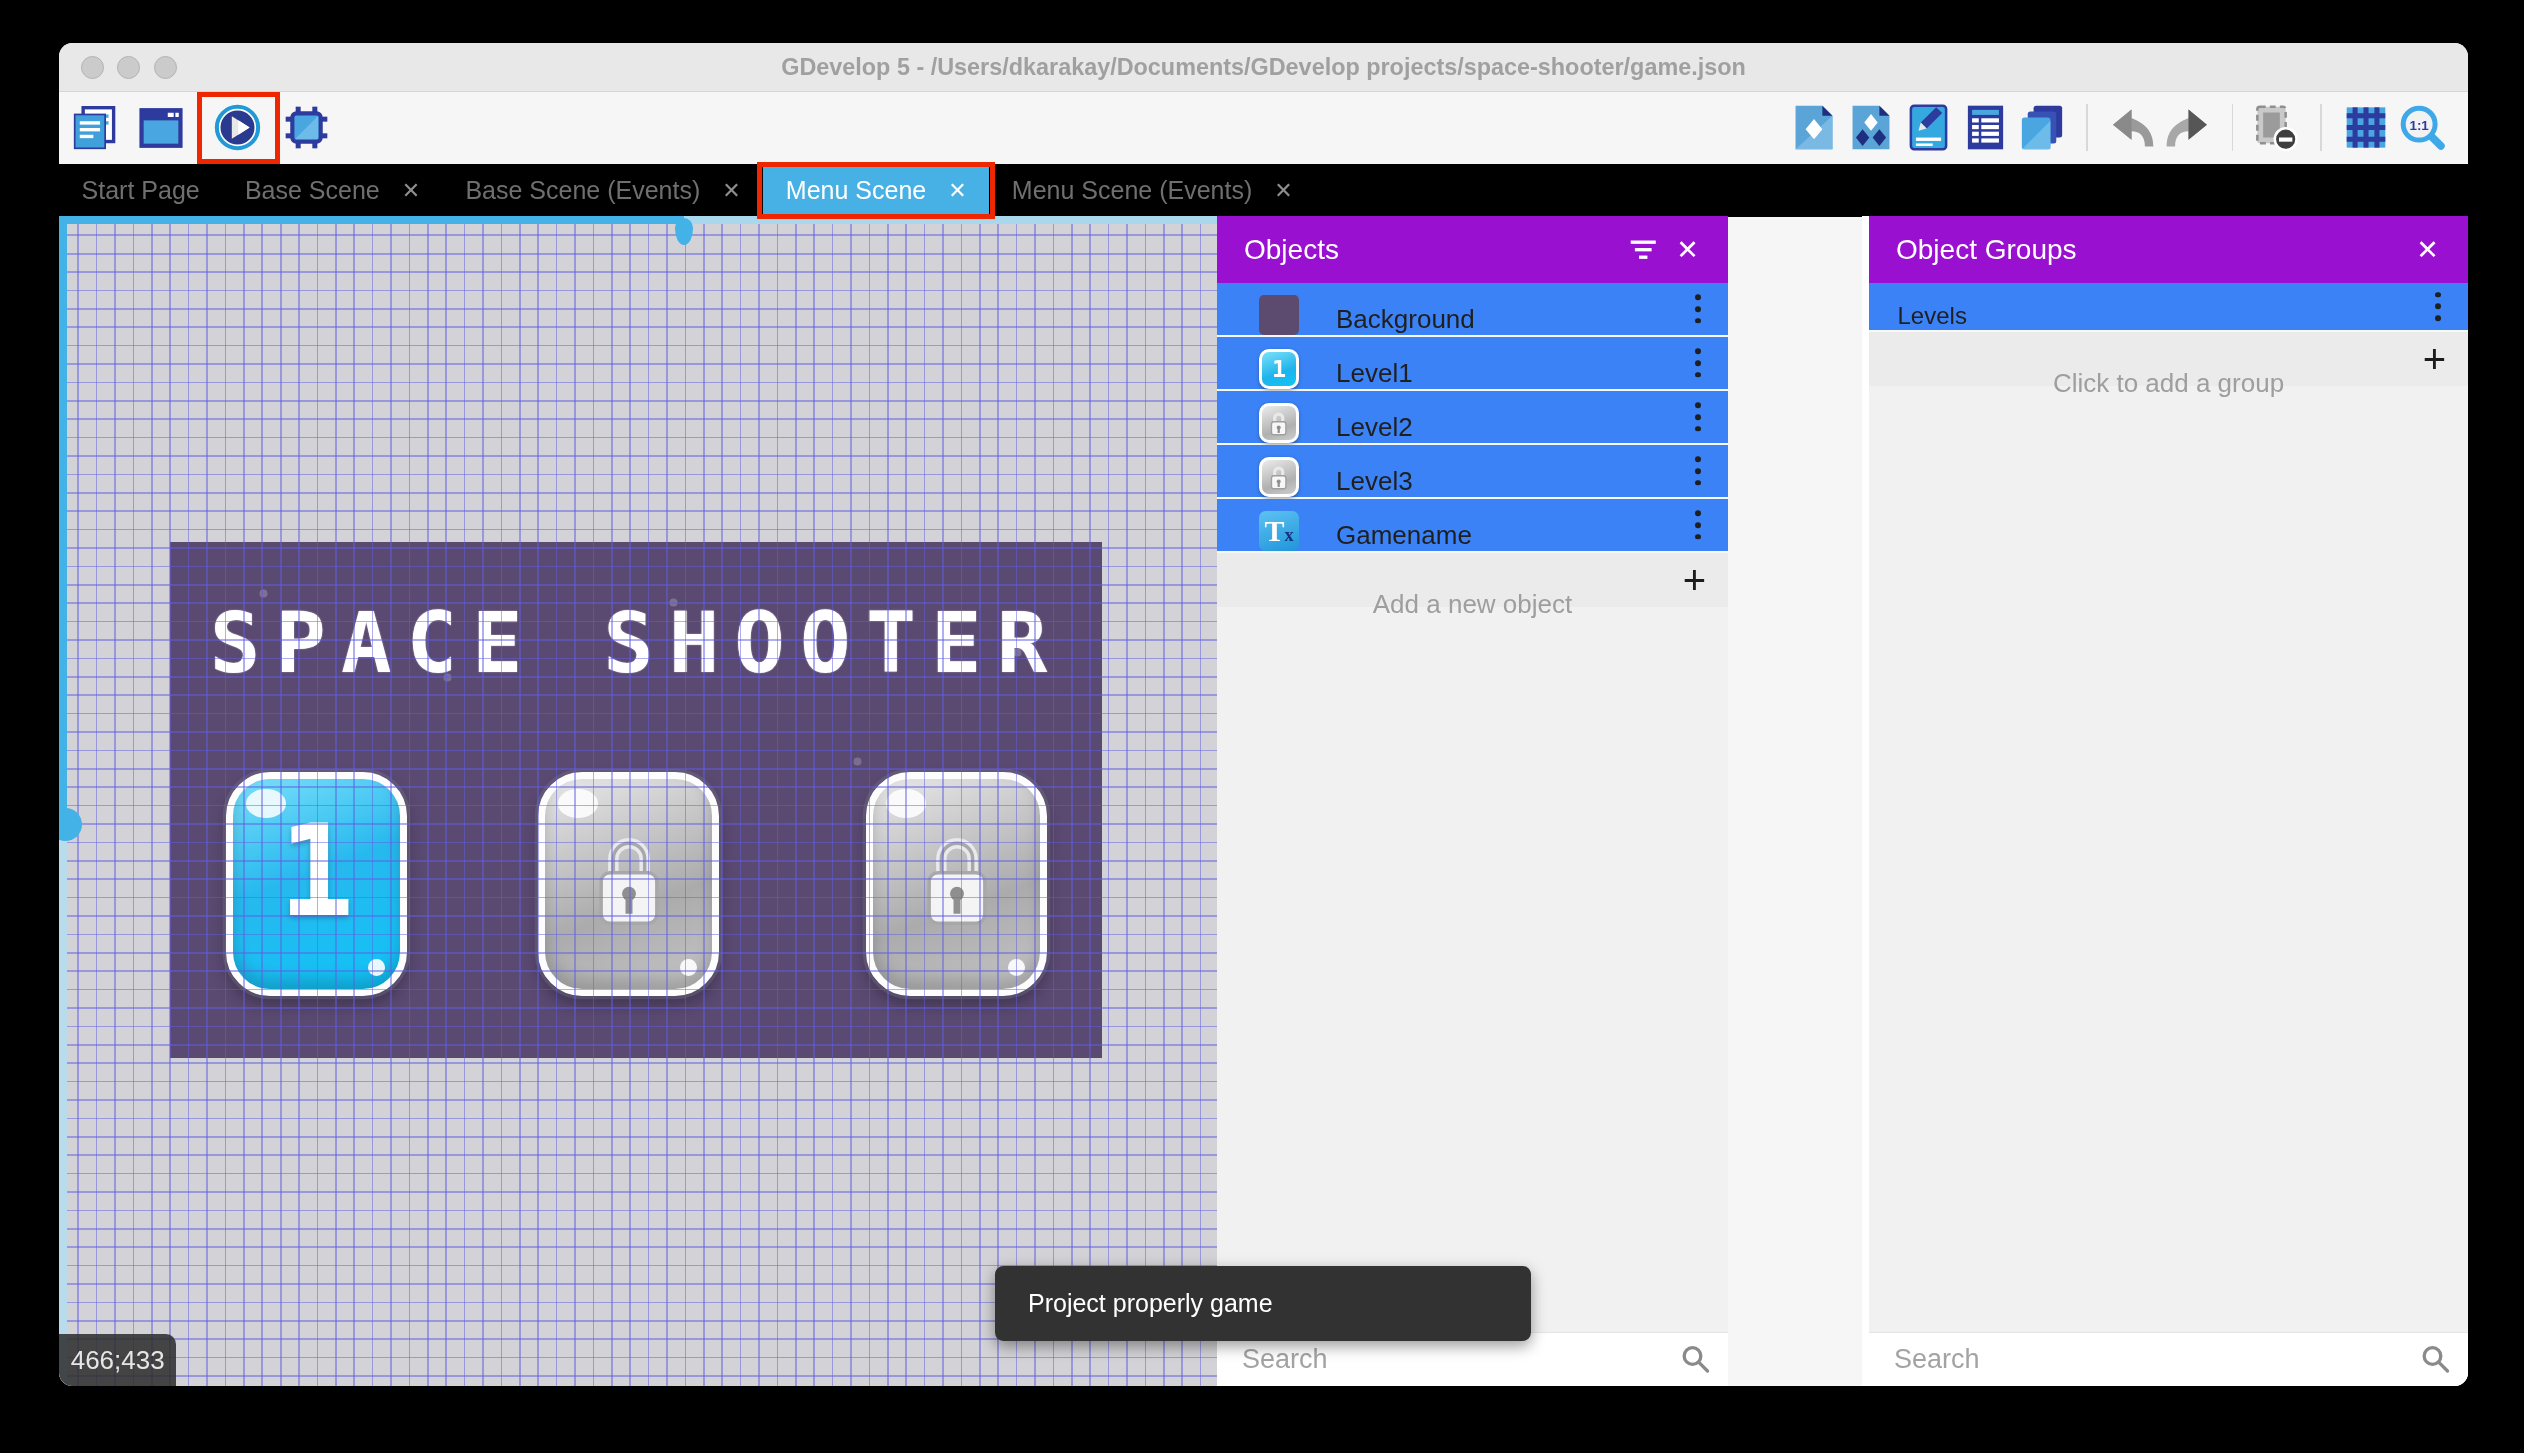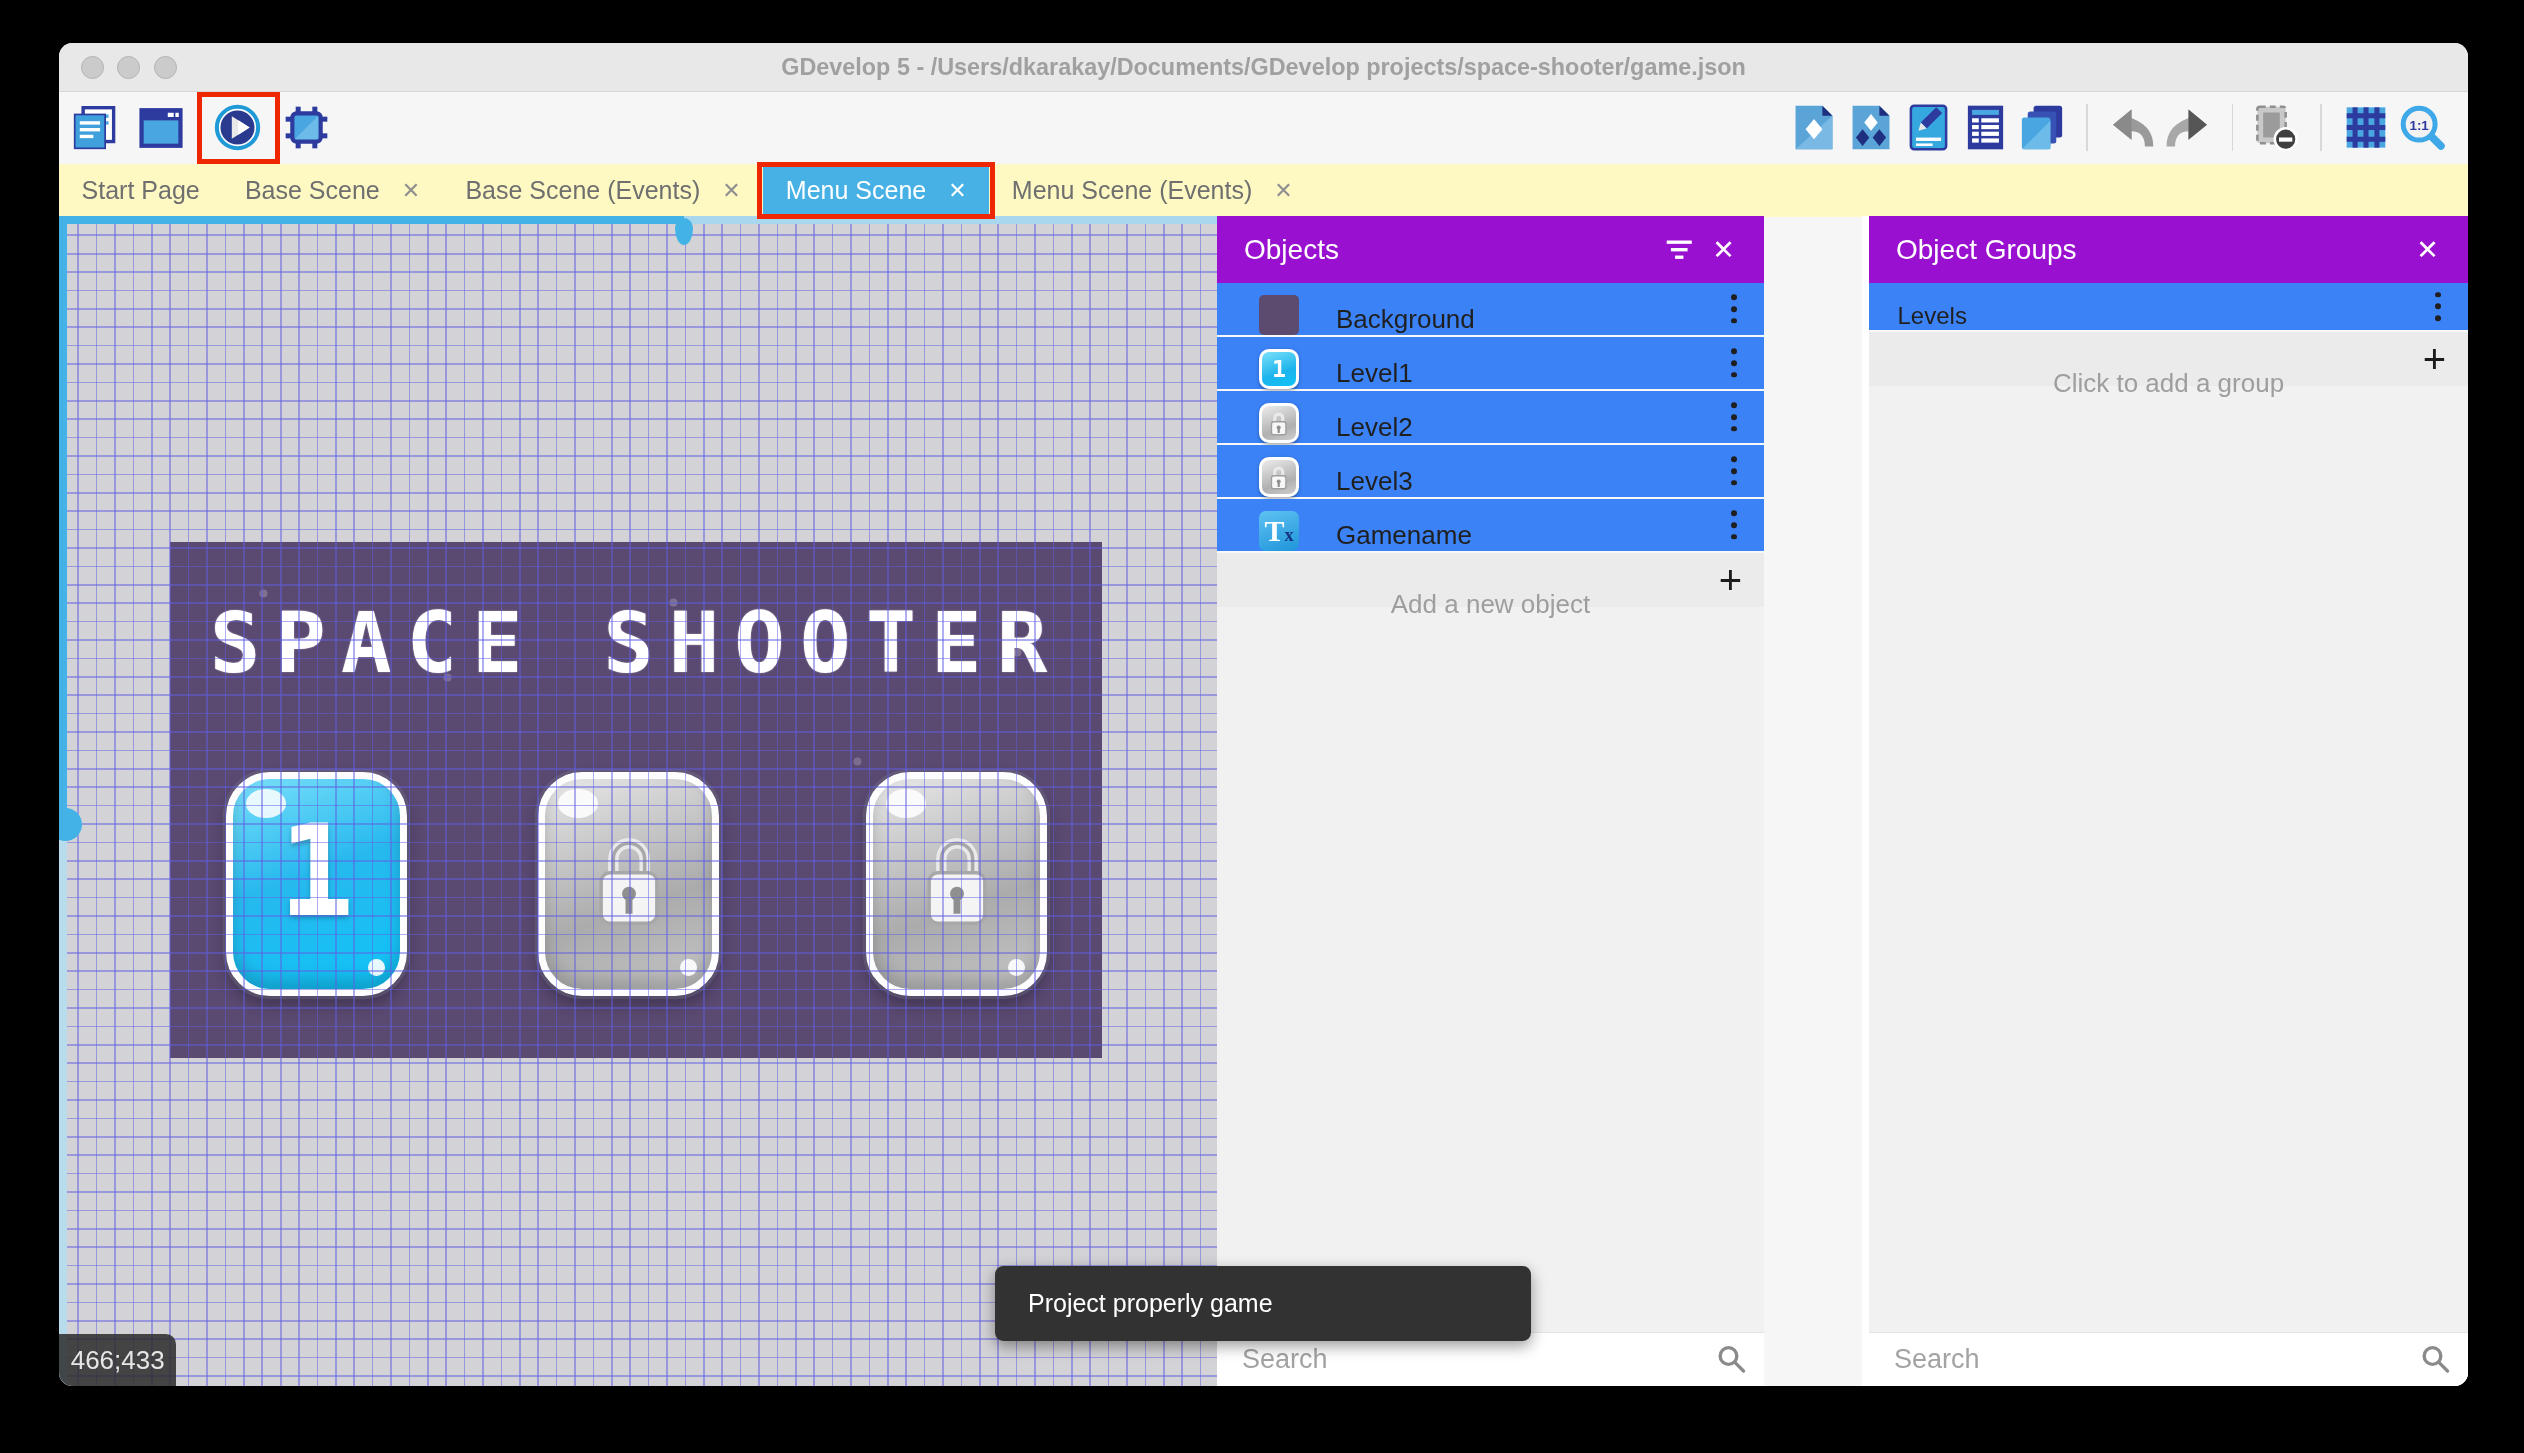--- a/index.html
+++ b/index.html
@@ -24,7 +24,7 @@
   .annot-play{position:absolute;left:-16.7px;top:-11px;right:-19px;bottom:-11.7px;border:5.9px solid #ee2700;pointer-events:none;z-index:40;}
 
   
-  .tabbar{position:absolute;left:0;top:121px;width:100%;height:53px;background:#fef9c3;display:flex;align-items:stretch;}
+  .tabbar{position:absolute;left:0;top:121px;width:100%;height:53px;background:#000000;display:flex;align-items:stretch;}
   .tab{position:relative;display:flex;align-items:center;padding:0 22.6px;color:#6f6f6f;font-size:25px;white-space:nowrap;}
   .tab .close{margin-left:22px;font-size:22px;color:#8f8f8f;line-height:1;}
   .tab.active{background:#47b0e4;color:#fff;}

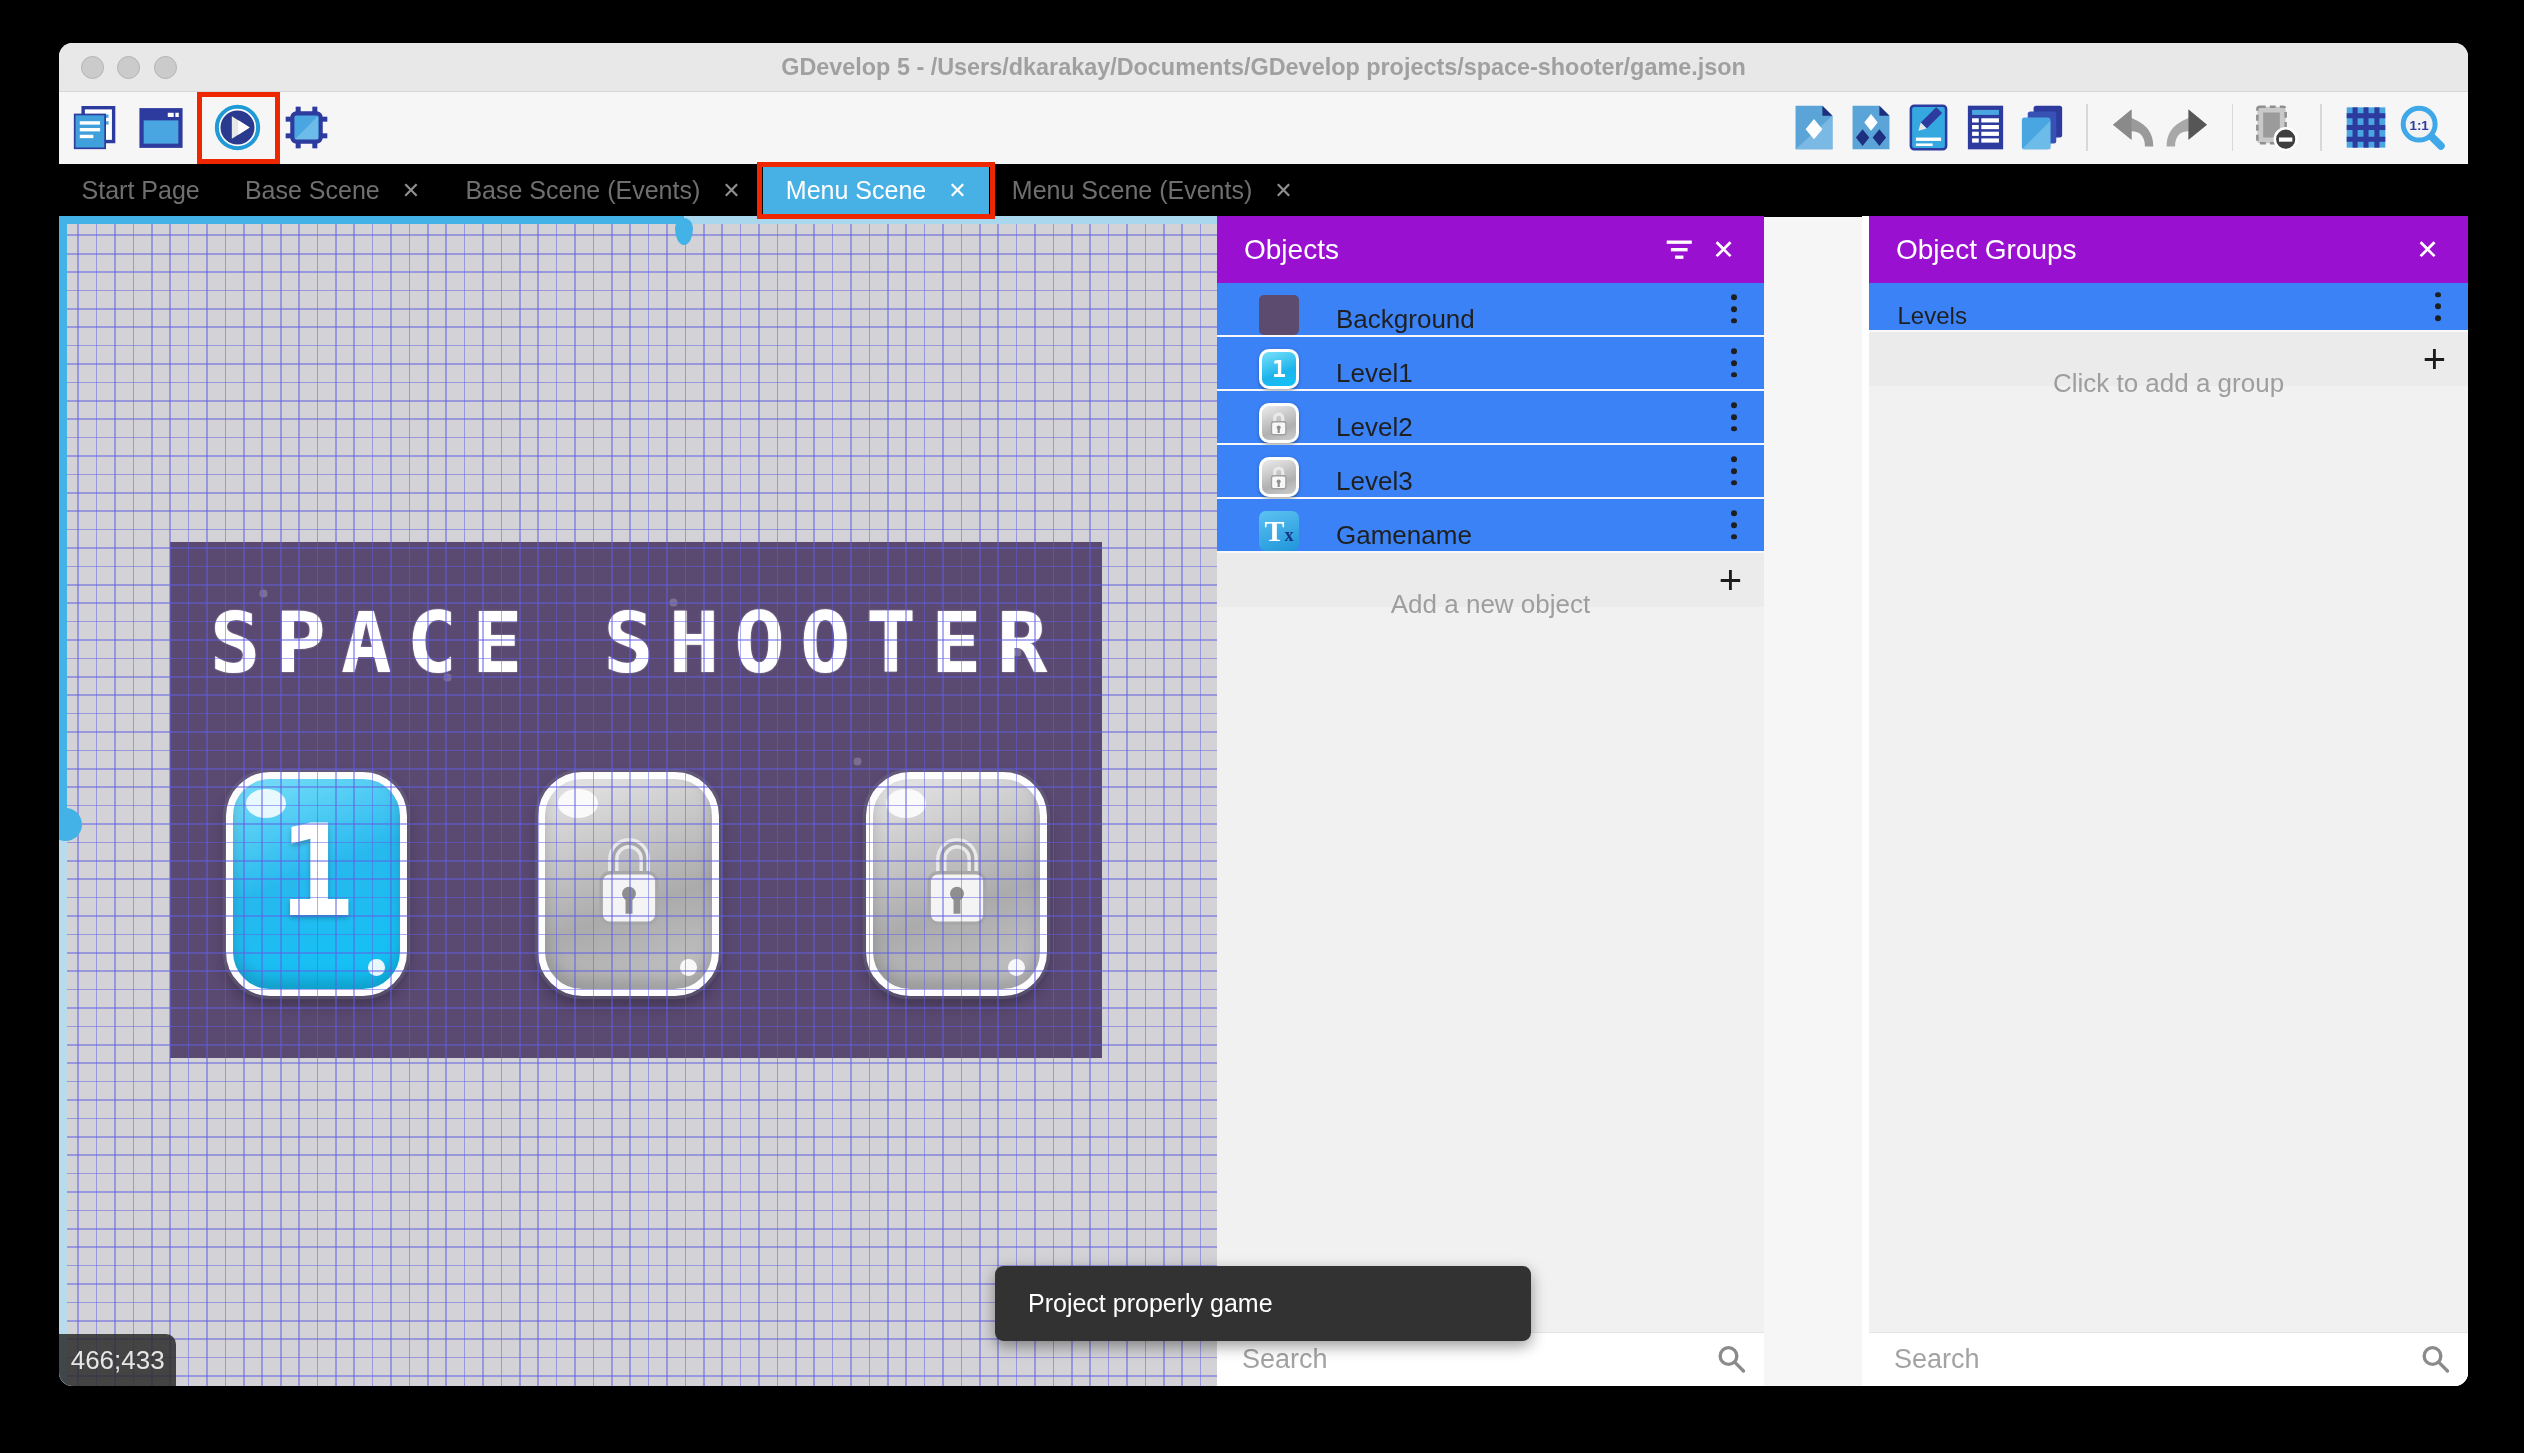--- a/index.html
+++ b/index.html
@@ -82,7 +82,7 @@
 
   
   .panel{position:absolute;top:0;height:1170px;background:#f1f1f1;}
-  .panel-objects{left:1158px;width:511px;padding-left:36px;}
+  .panel-objects{left:1158px;width:511px;}
   .panel-divider{position:absolute;left:1803px;top:0;width:6.7px;height:1170px;background:#fff;}
   .panel-groups{left:1810px;width:599px;}
   .panel-header{position:absolute;left:0;top:0;width:100%;height:67px;background:#9a10d0;color:#fff;

